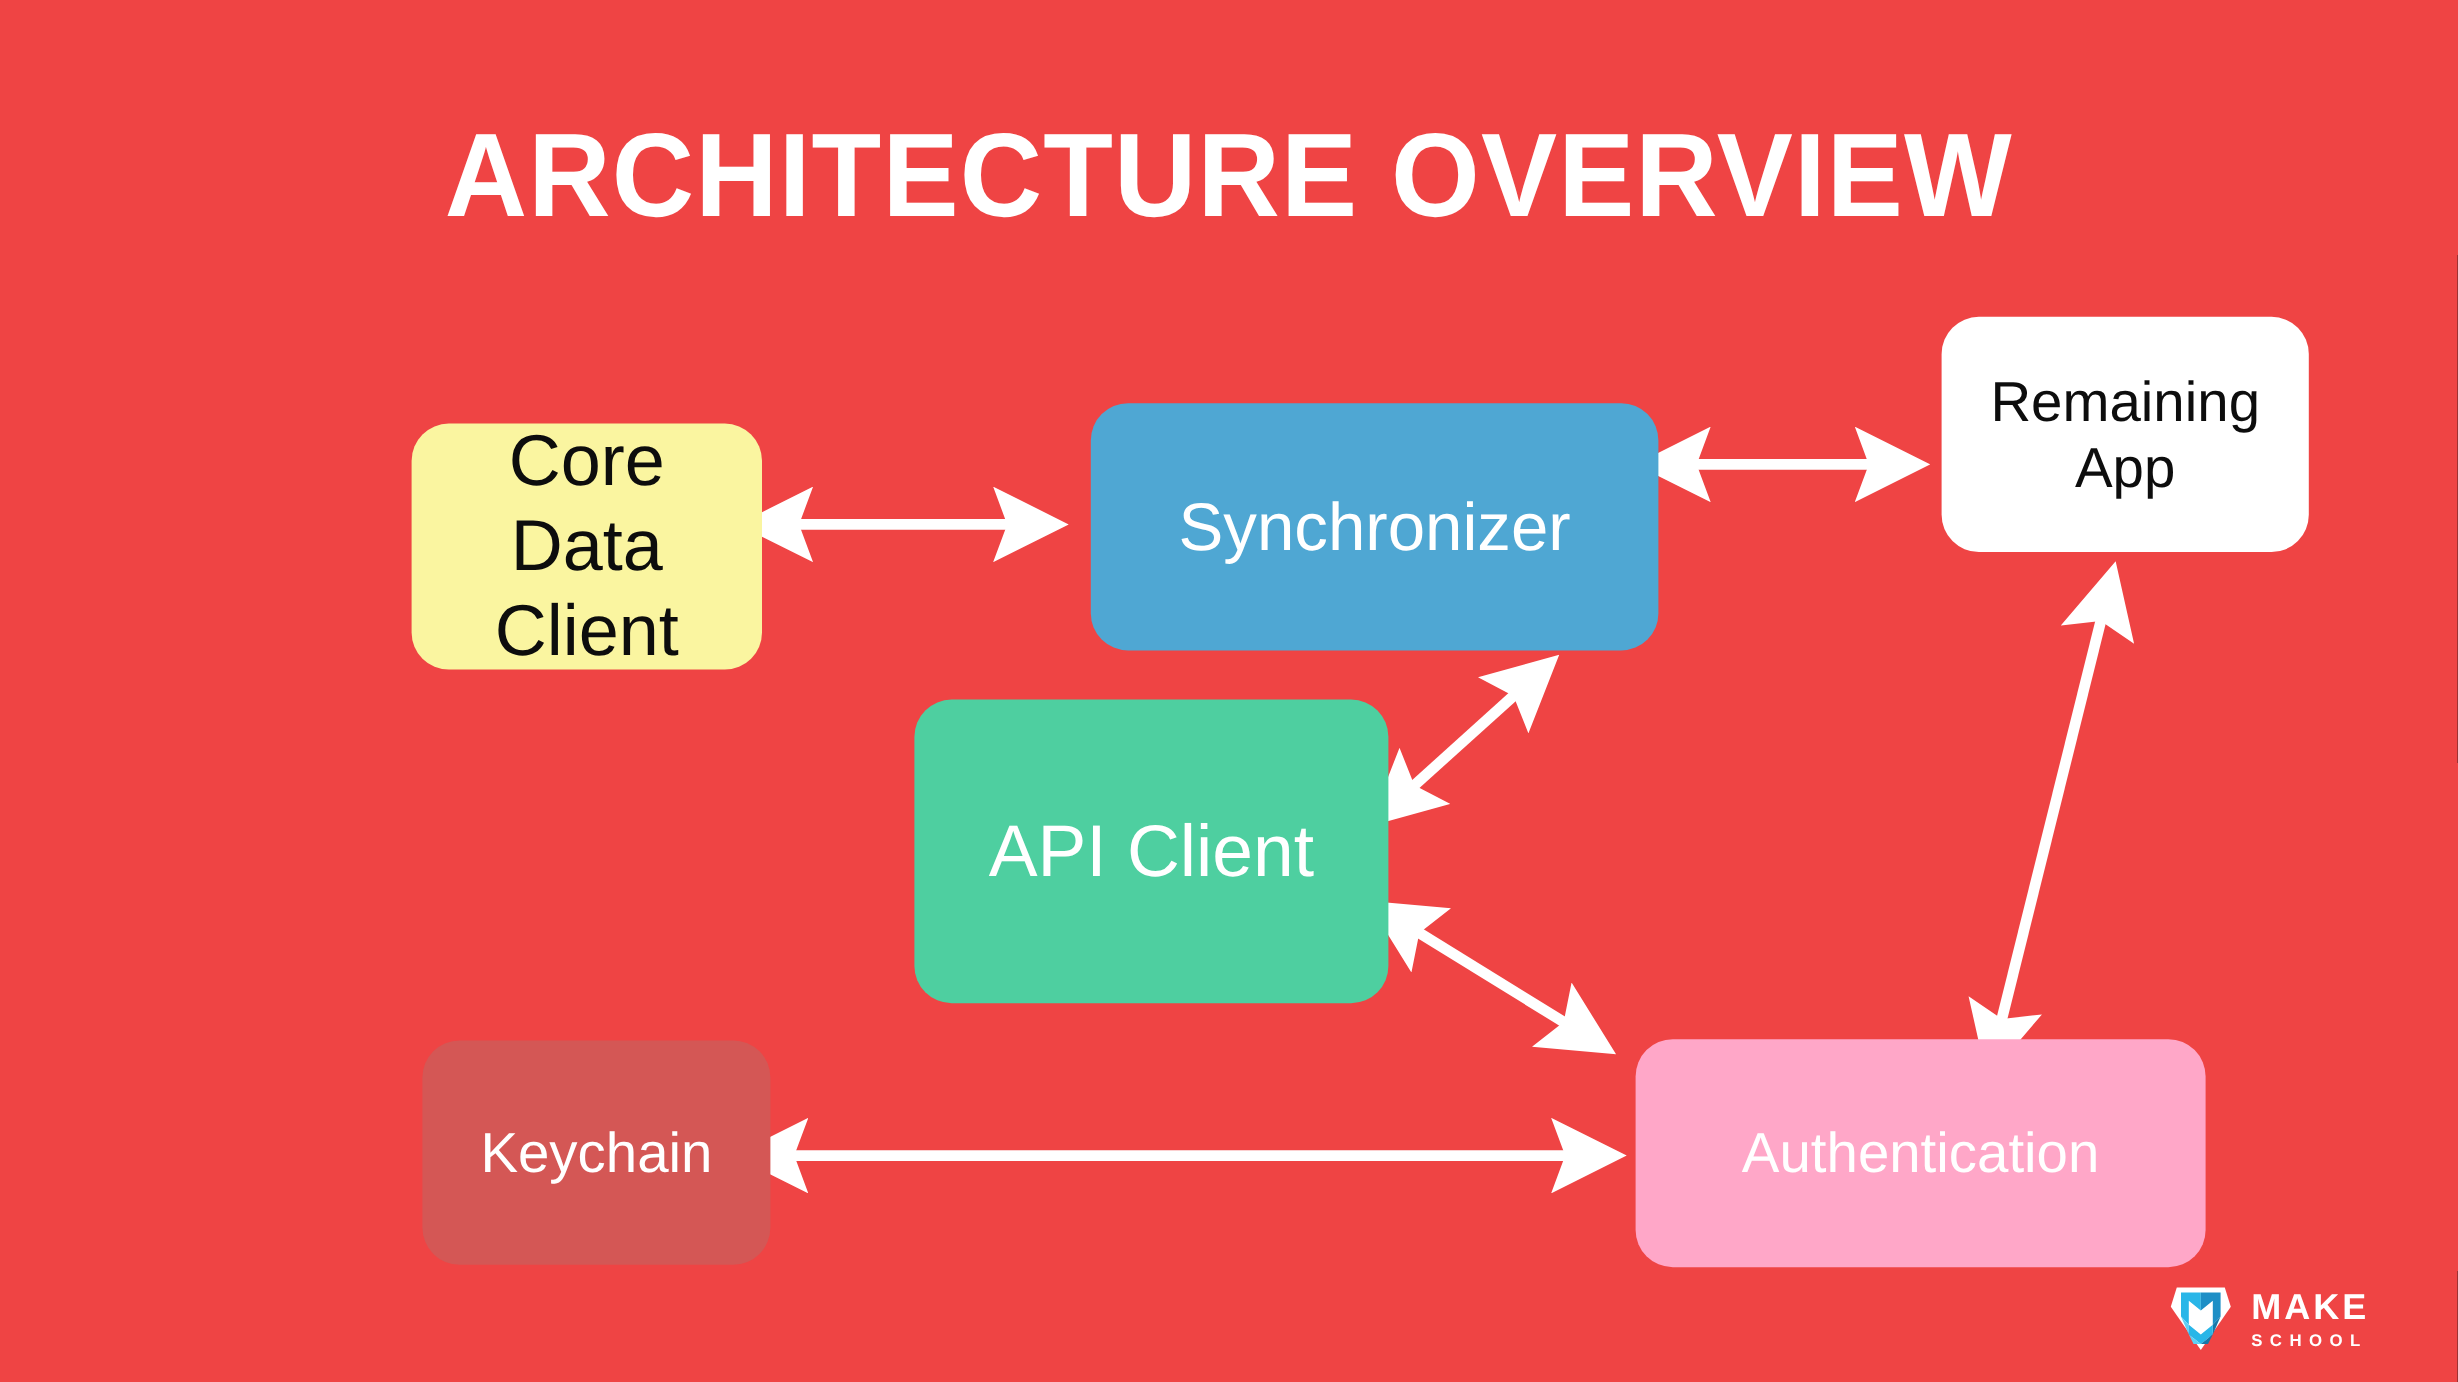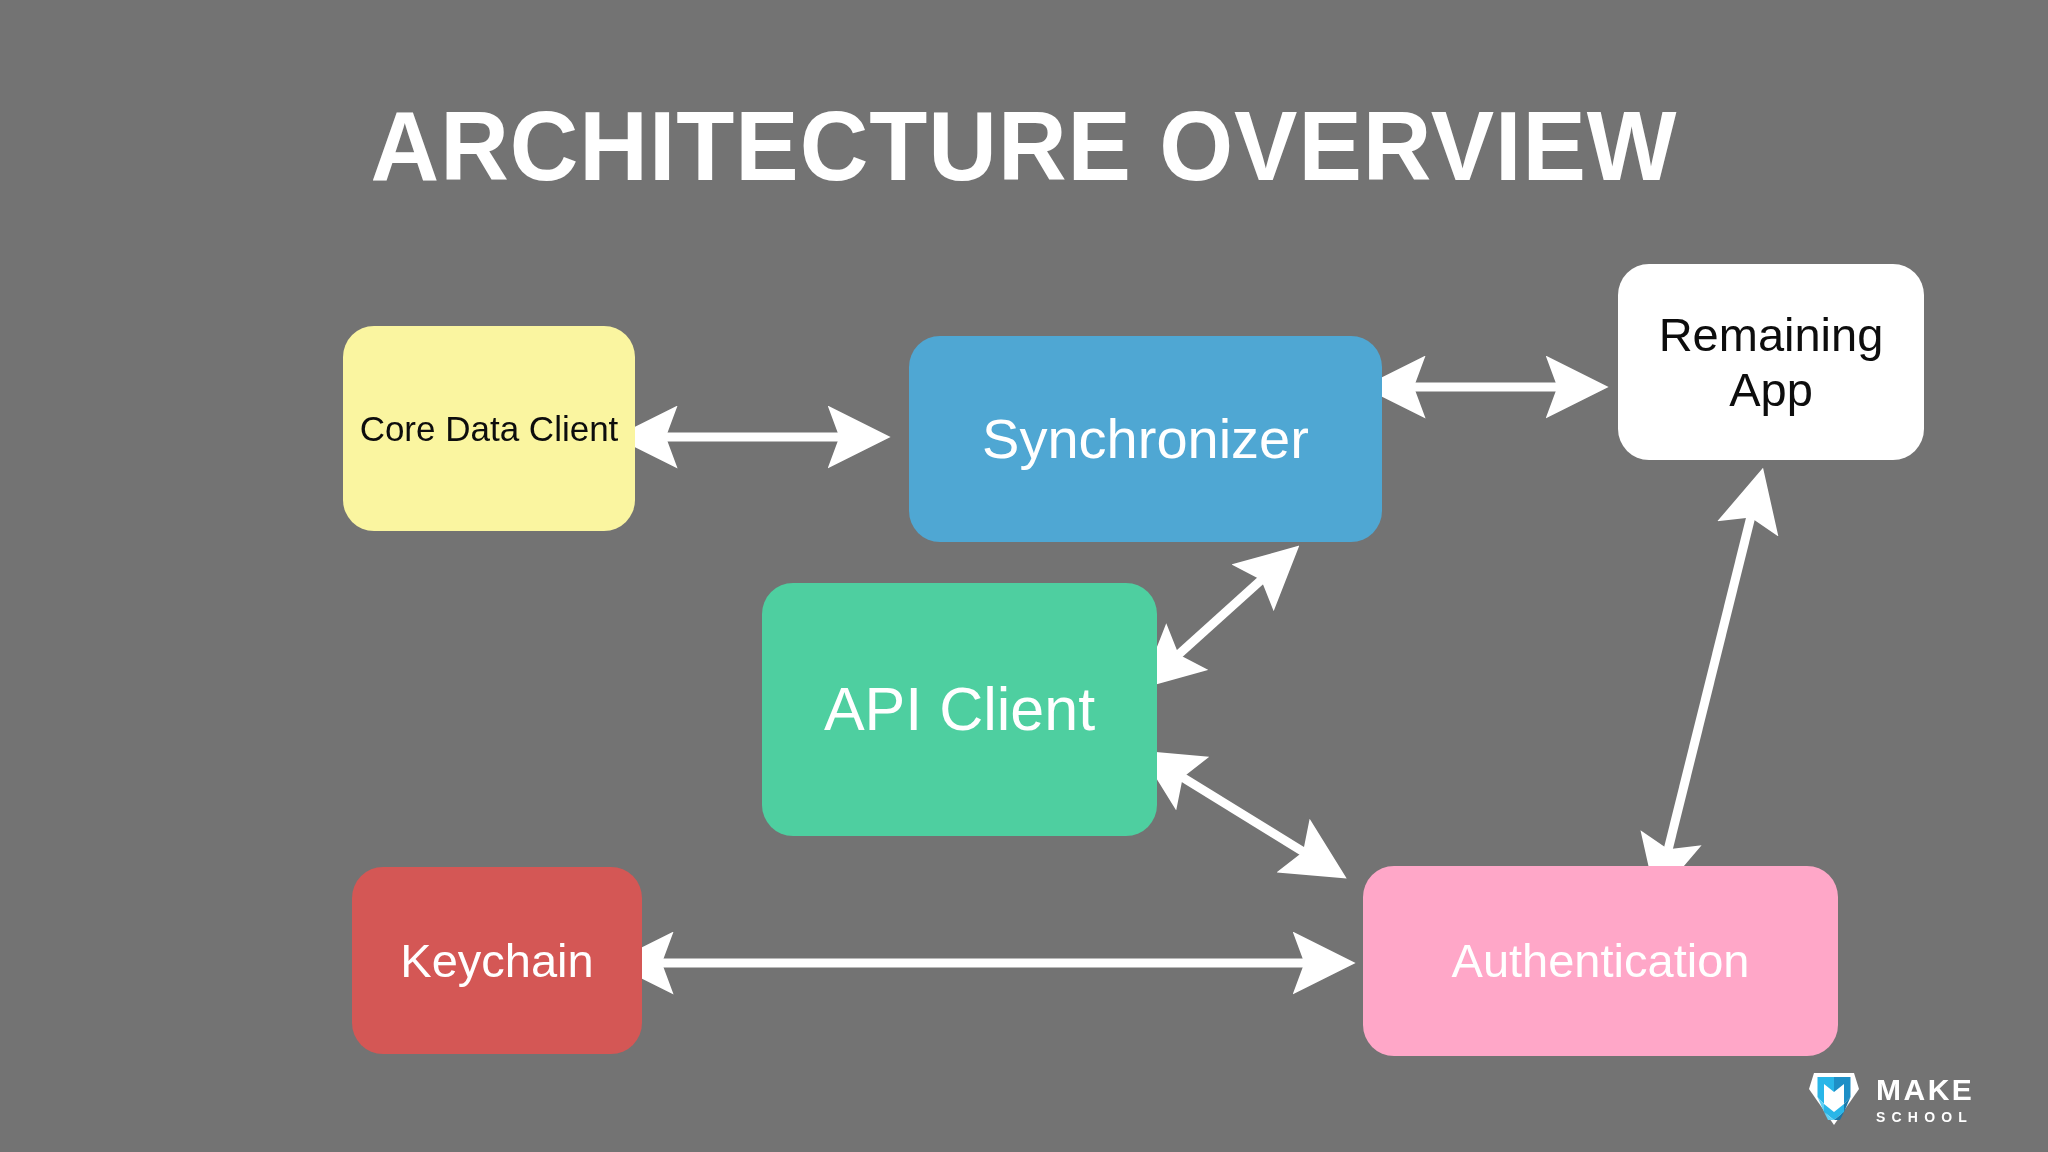--- a/index.html
+++ b/index.html
@@ -10,7 +10,7 @@
     overflow:hidden;
     position:relative;
   }
-  #slide{position:absolute;left:0;top:0;width:2048px;height:1152px;background:#737373;}
+  #slide{position:absolute;left:0;top:0;width:2048px;height:1152px;background:#ef4444;}
 
   #title{
     position:absolute;

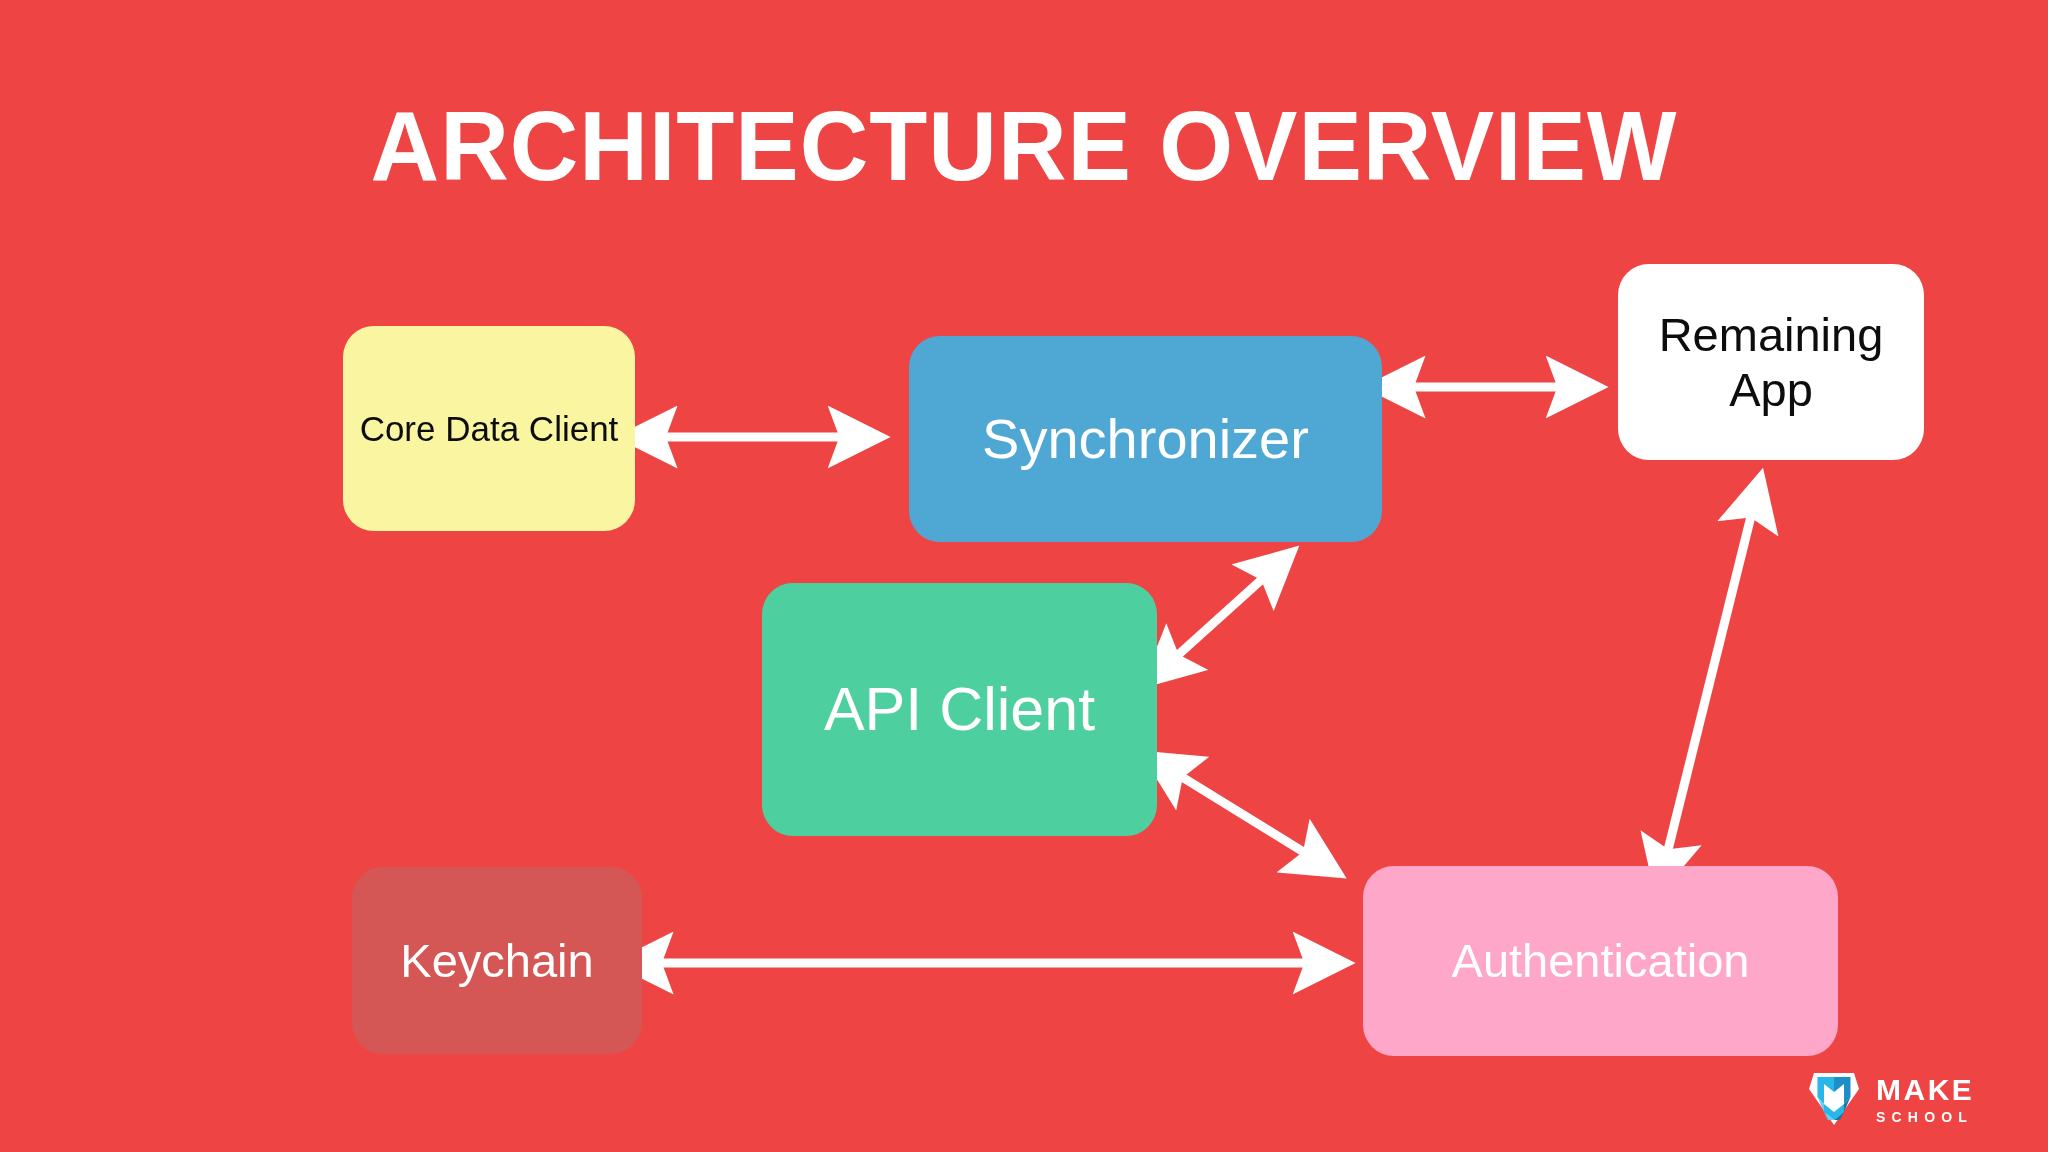--- a/index.html
+++ b/index.html
@@ -42,8 +42,8 @@
   .node span{display:block;width:100%;}
 
   #node-core-data-client{
-    left:343px;top:326px;width:292px;height:205px;
-    background:#FAF5A0;color:#0d0d0d;font-size:35px;
+    left:343px;top:353px;width:292px;height:205px;
+    background:#FAF5A0;color:#0d0d0d;font-size:60px;
   }
   #node-synchronizer{
     left:909px;top:336px;width:473px;height:206px;

